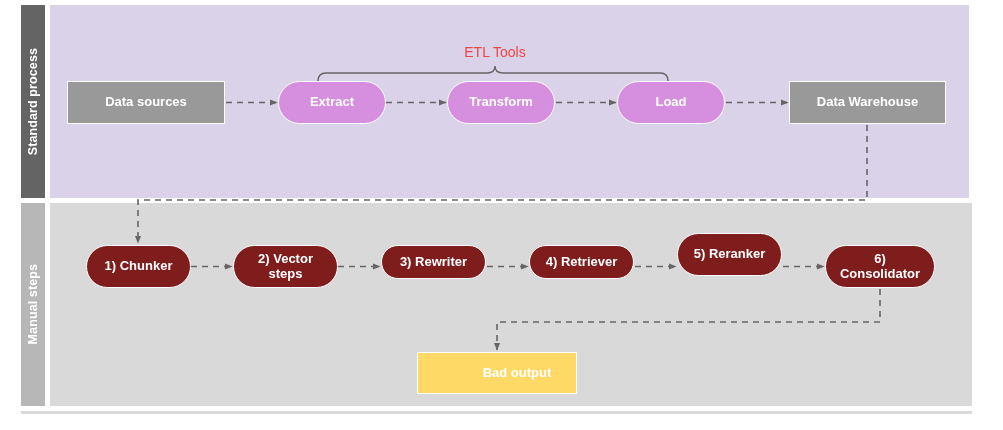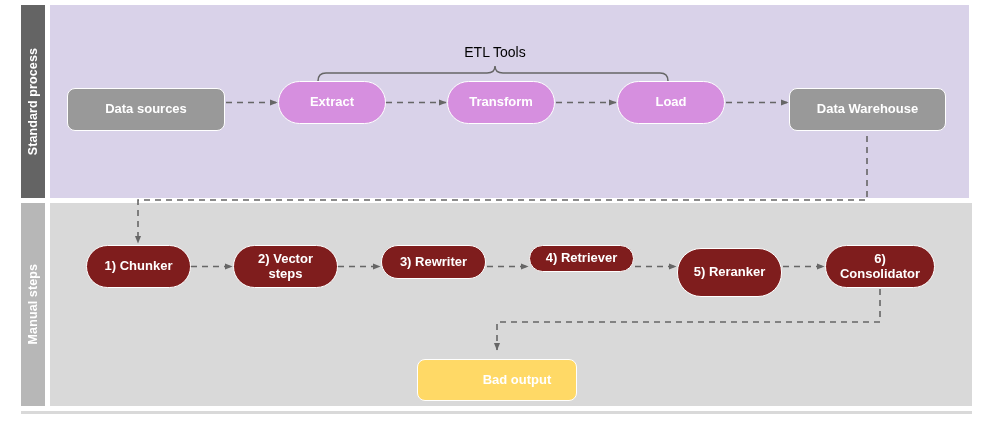--- a/index.html
+++ b/index.html
@@ -86,7 +86,7 @@
     position: absolute;
     left: 395px; top: 44px; width: 200px;
     text-align: center;
-    color: #000000;
+    color: #ef4444;
     font-size: 14px;
     font-weight: normal;
   }

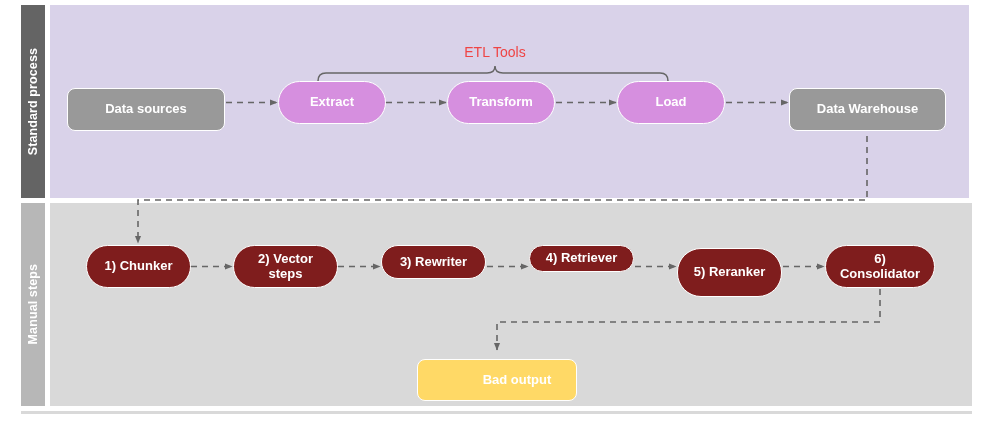--- a/index.html
+++ b/index.html
@@ -74,7 +74,7 @@
     box-sizing: border-box;
     border: 1.5px solid #ffffff;
   }
-  .node.rect { border-radius: 8px; margin-top: 7px; }
+  .node.rect { border-radius: 0; }
   .node.pill { border-radius: 24px; }
   .node.grey   { background: #999999; }
   .node.purple { background: #d68fdf; }

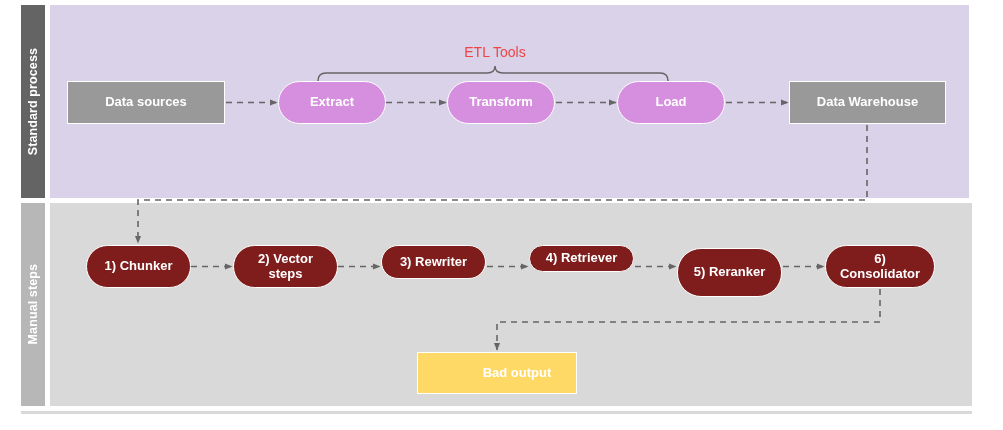--- a/index.html
+++ b/index.html
@@ -181,7 +181,7 @@
     <span>3) Rewriter</span>
   </div>
 
-  <div class="node pill pillgrey" style="left:529px; top:245px; width:105px; height:27px;">
+  <div class="node pill pillgrey" style="left:529px; top:245px; width:105px; height:34px;">
     <span>4) Retriever</span>
   </div>
 

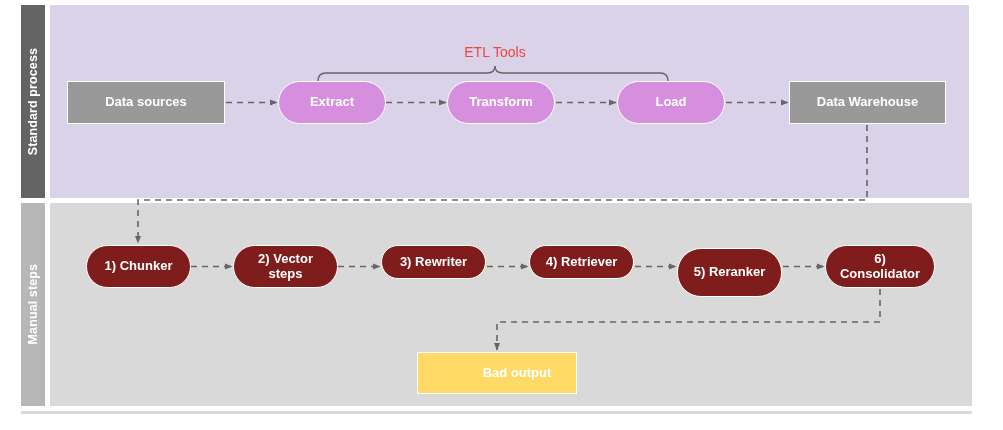--- a/index.html
+++ b/index.html
@@ -185,7 +185,7 @@
     <span>4) Retriever</span>
   </div>
 
-  <div class="node pill pillgrey" style="left:677px; top:248px; width:105px; height:49px;">
+  <div class="node pill pillgrey" style="left:677px; top:233px; width:105px; height:43px;">
     <span>5) Reranker</span>
   </div>
 

